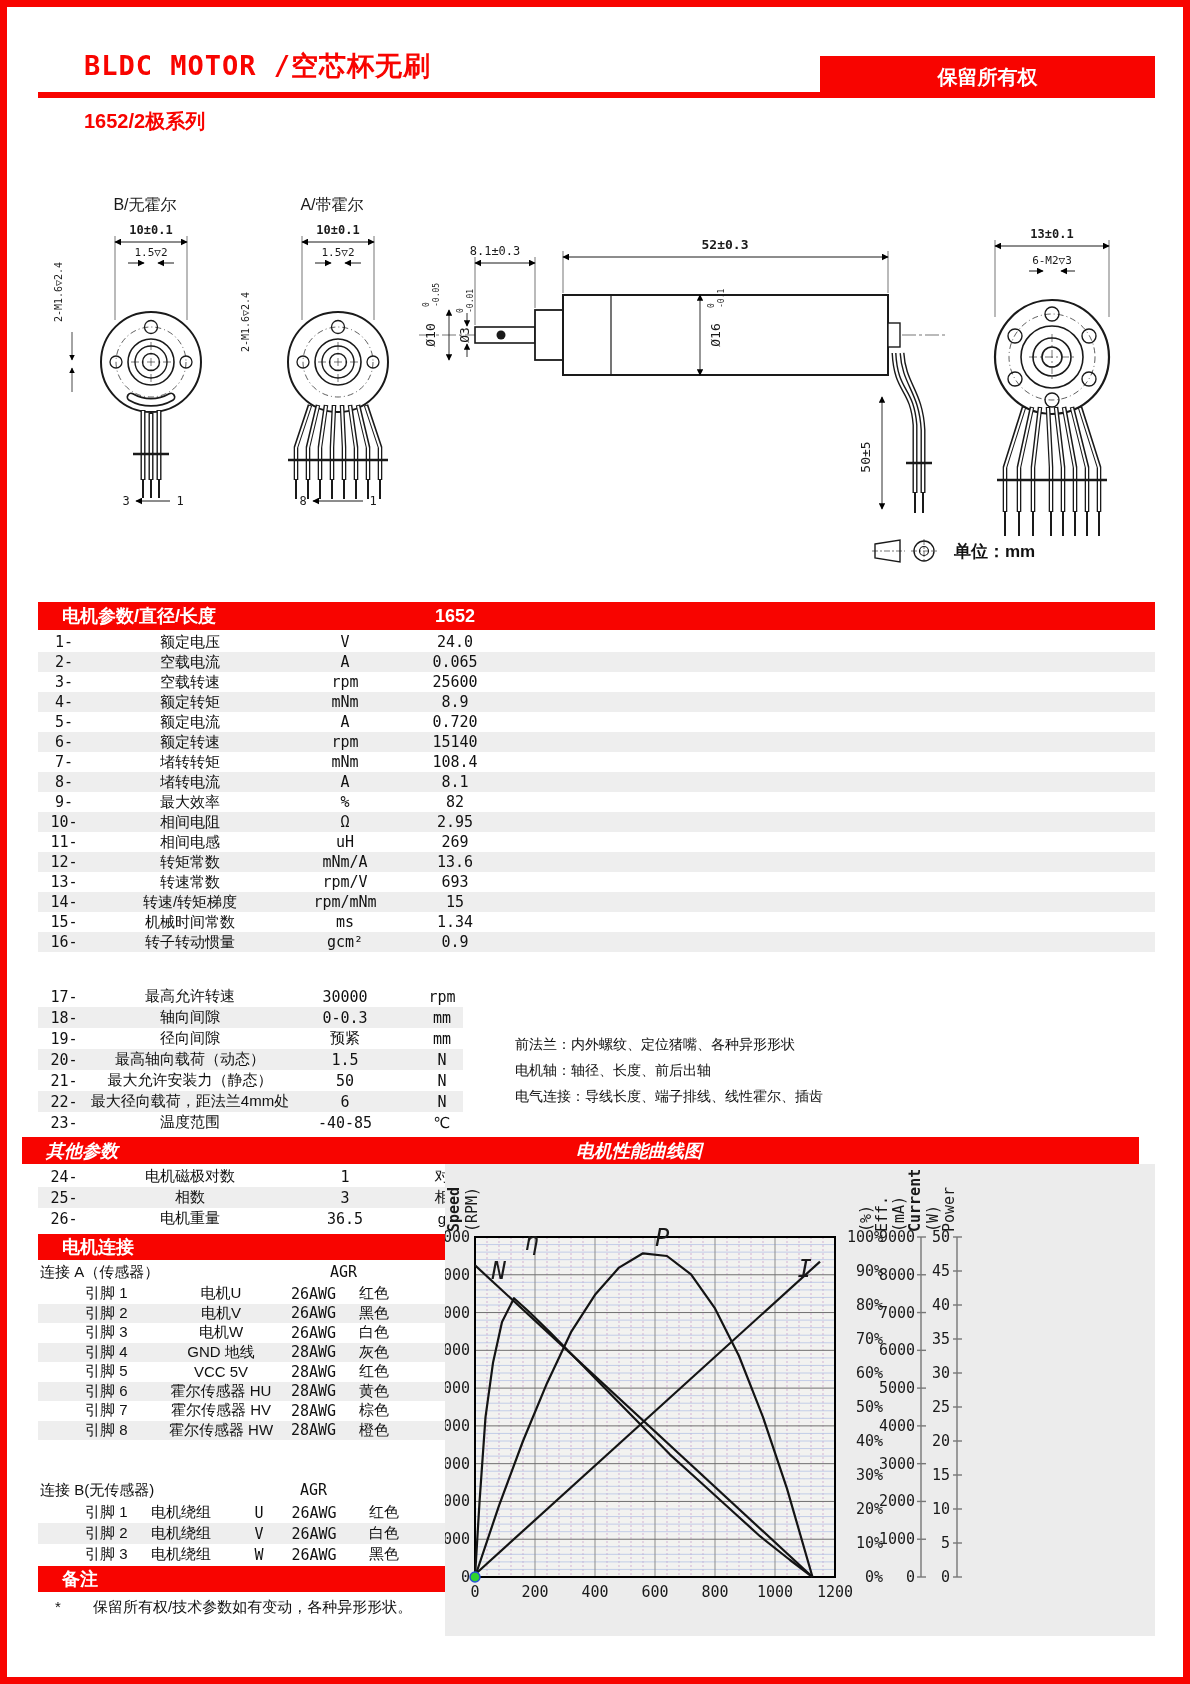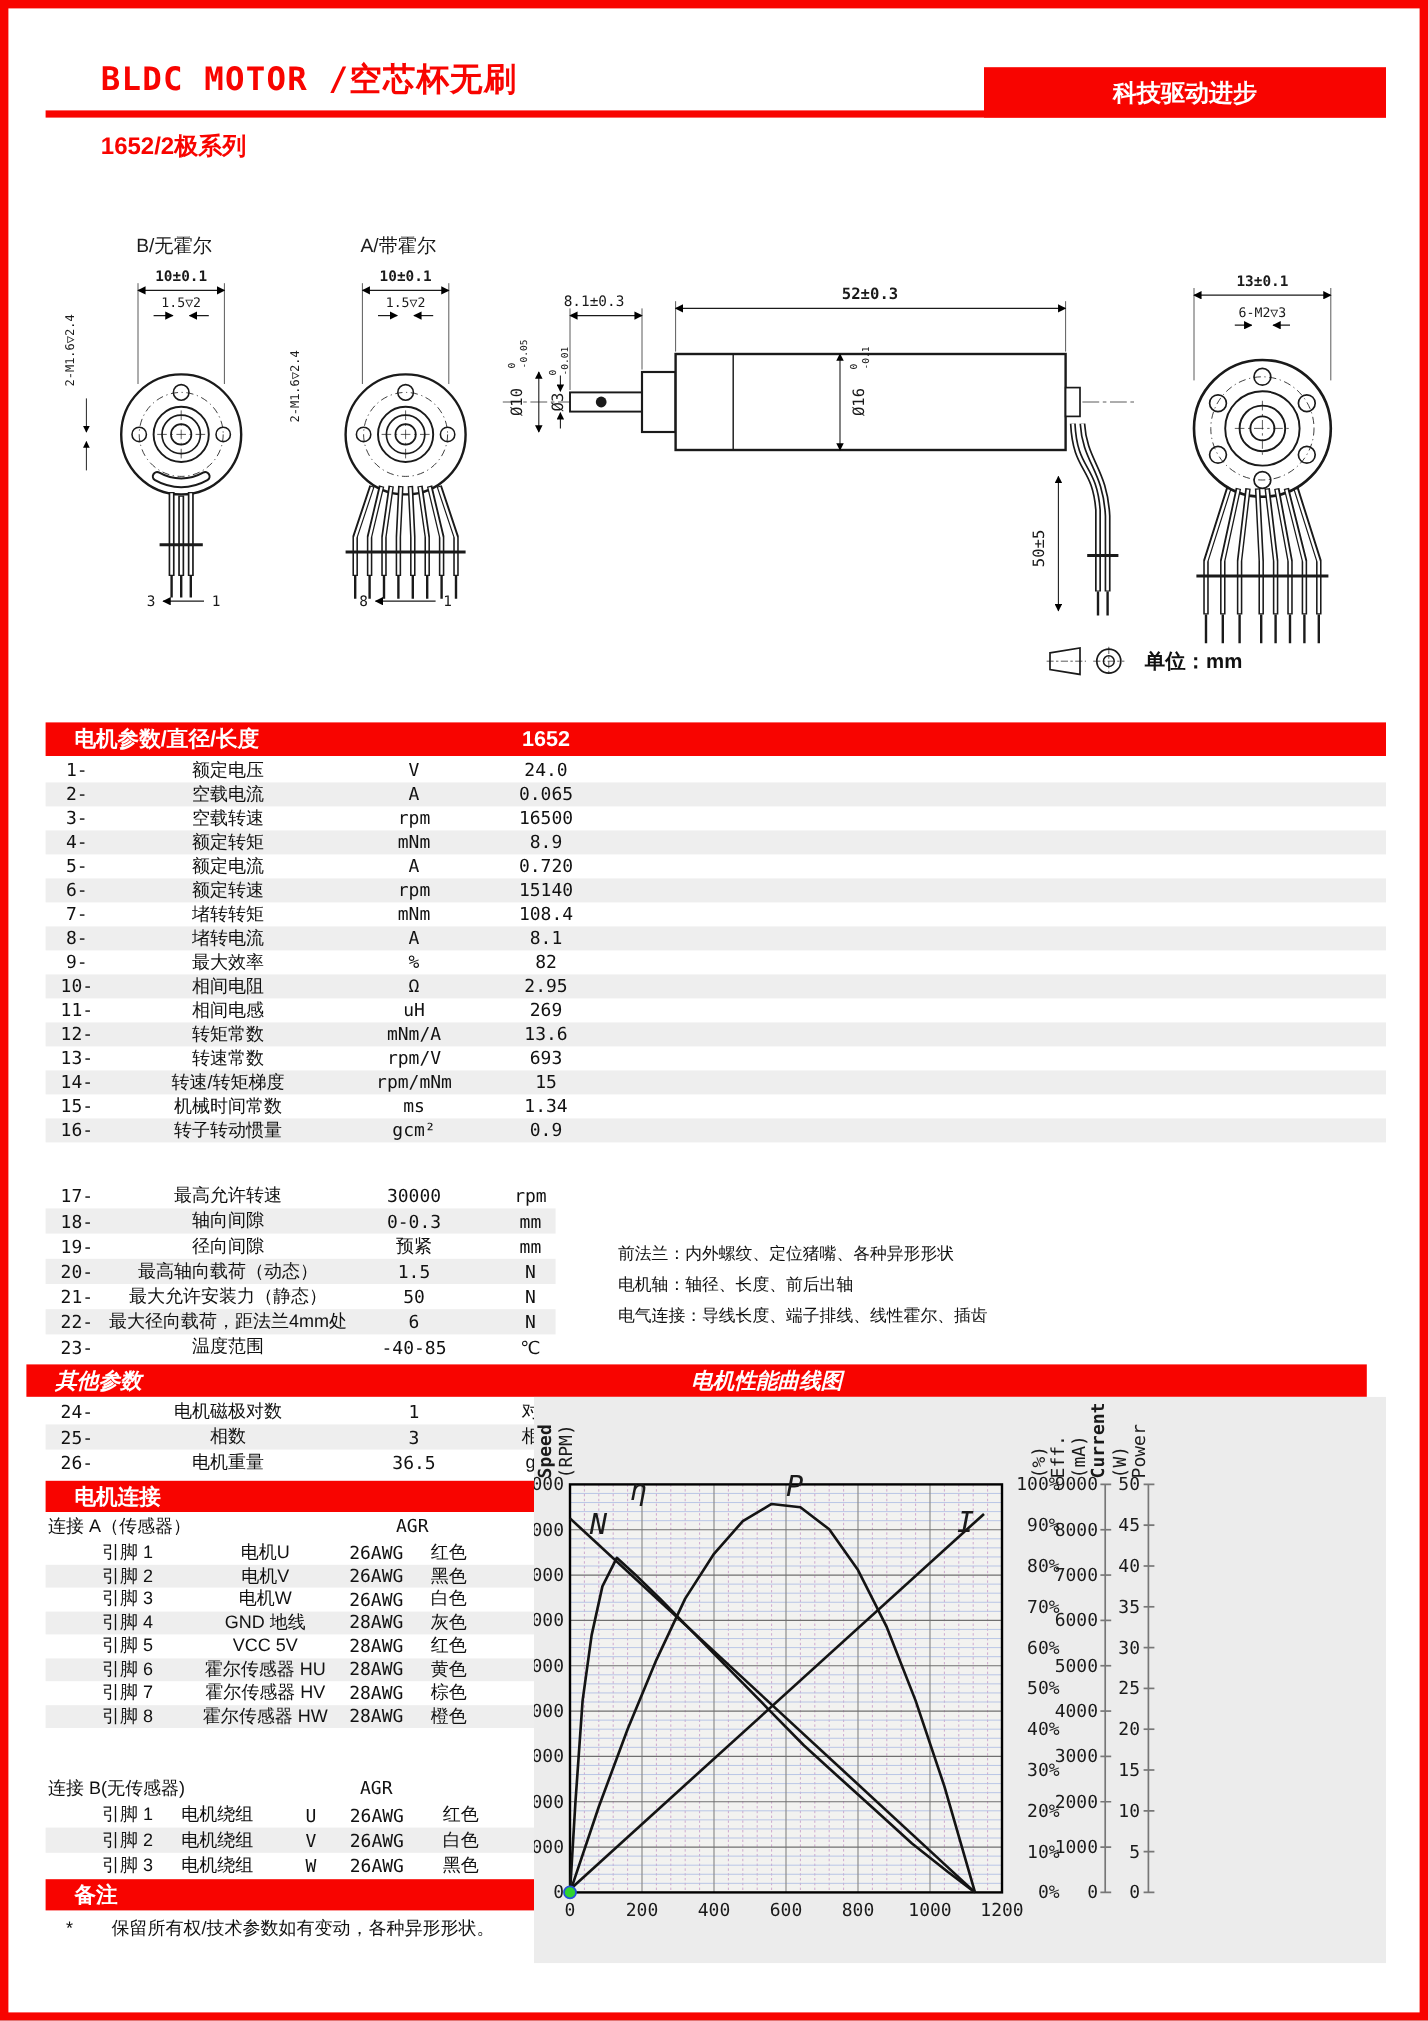--- a/index.html
+++ b/index.html
@@ -51,7 +51,7 @@
   <div class="abs red-text" id="main-title">BLDC MOTOR /空芯杯无刷</div>
   <div class="abs" id="head-rule"></div>
   <div class="abs" id="slogan-box">
-    <span>科技驱动进步</span>
+    <span>保留所有权</span>
   </div>
   <div class="abs red-text" id="series-title">1652/2极系列</div>
 

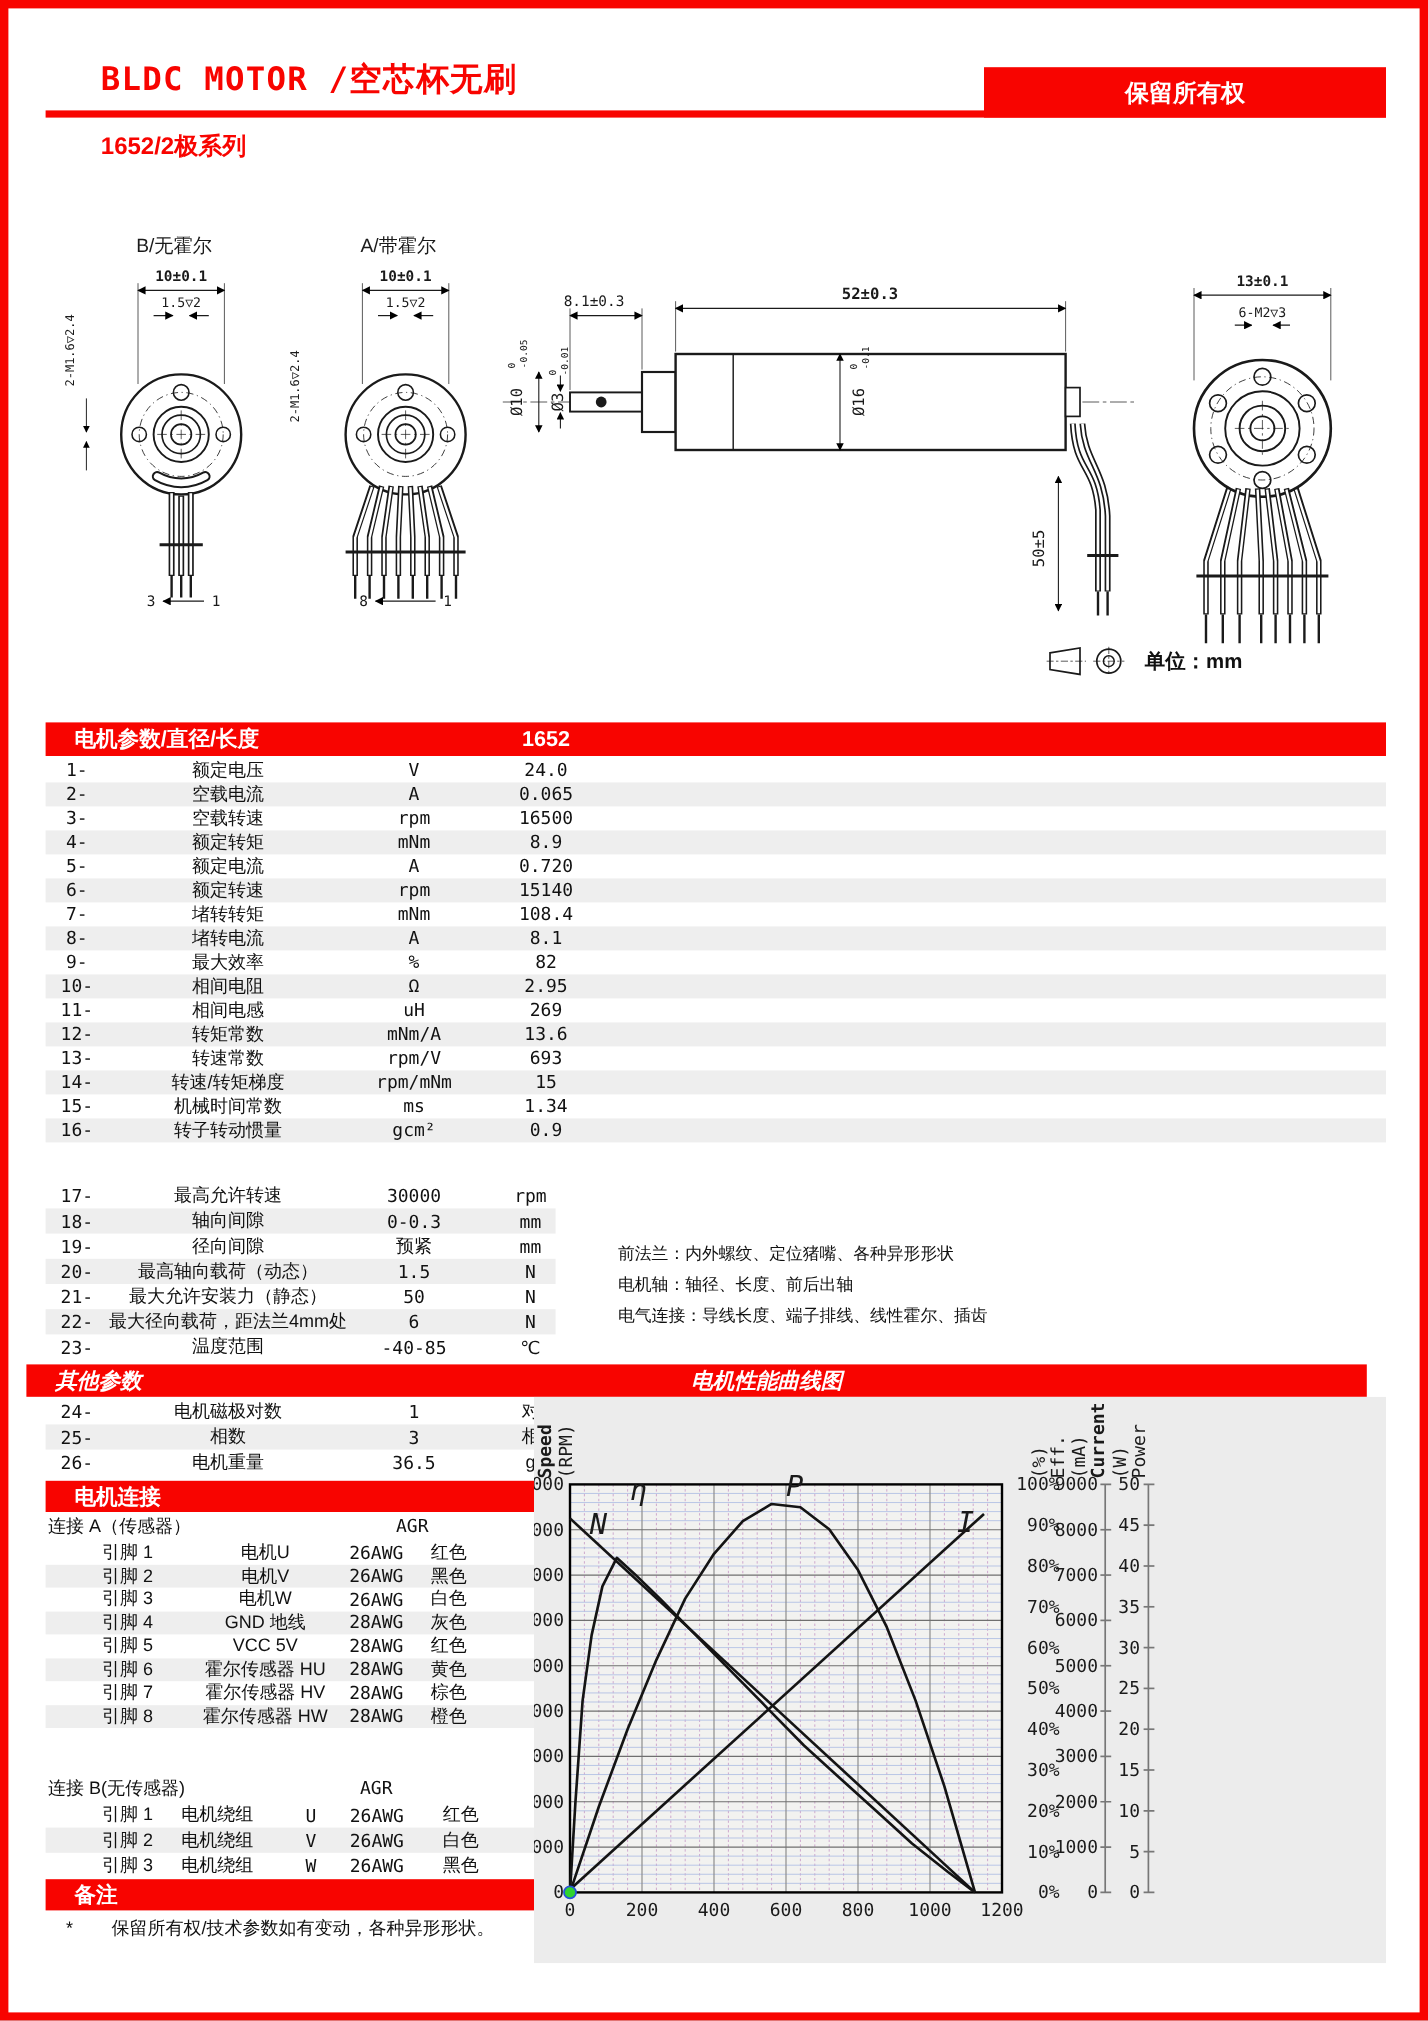--- a/index.html
+++ b/index.html
@@ -304,7 +304,7 @@
         <div class="num">3-</div>
         <div class="">空载转速</div>
         <div class="num">rpm</div>
-        <div class="num">16500</div>
+        <div class="num">25600</div>
       </div>
       <div class="trow alt">
         <div class="num">4-</div>

